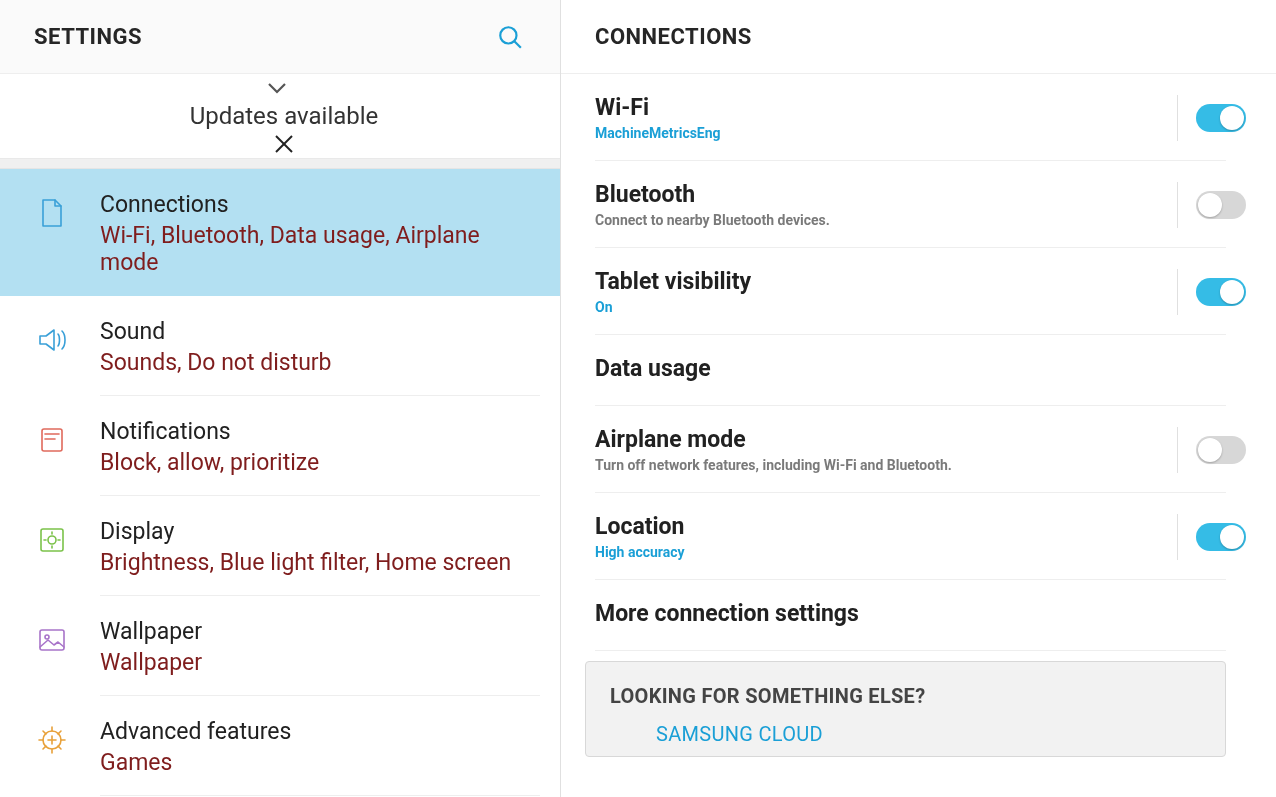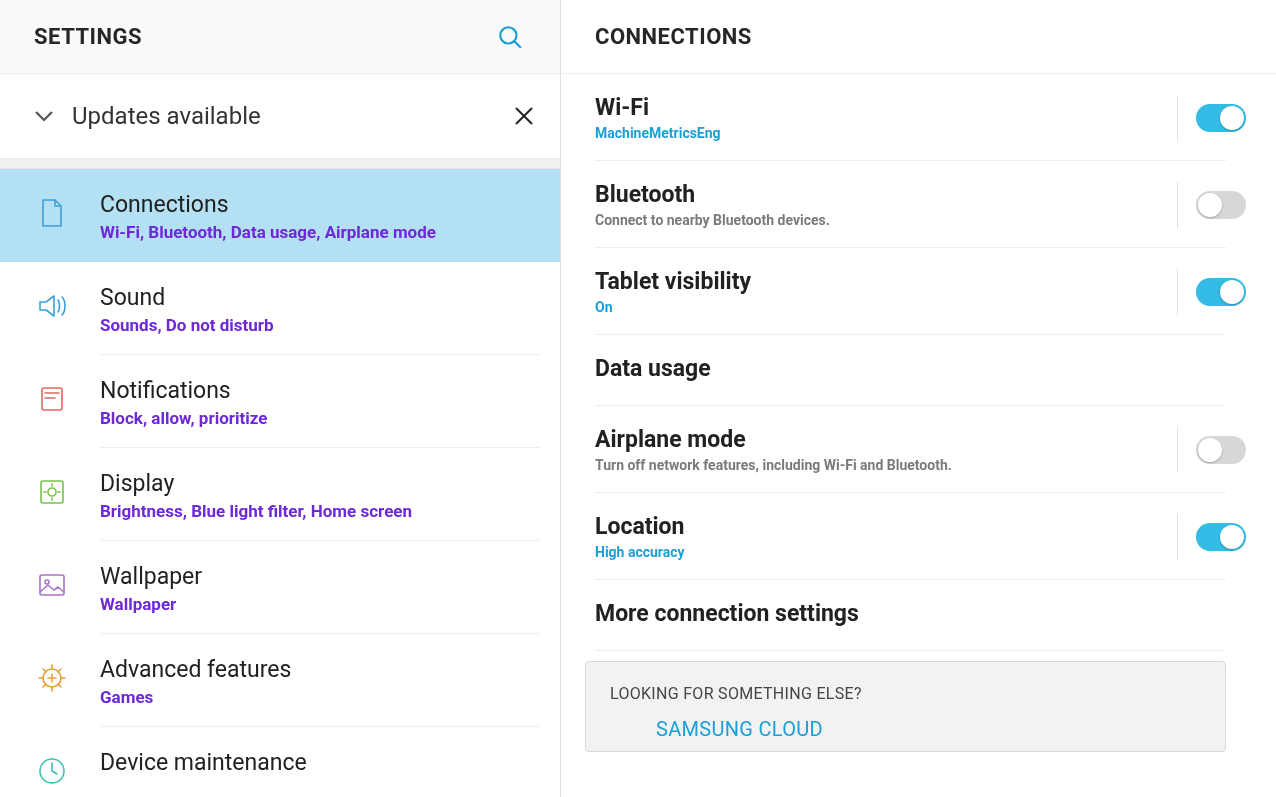--- a/index.html
+++ b/index.html
@@ -32,6 +32,7 @@
     display: flex; align-items: center;
     padding: 0 22px 0 30px;
     border-bottom: 1px solid #e9e9e9;
+    flex-direction: column;
   }
   .banner .chev { width: 28px; height: 28px; display:flex; align-items:center; justify-content:center; margin-right: 14px; }
   .banner .chev svg { width: 18px; height: 12px; stroke:#555; stroke-width:2.2; fill:none; }

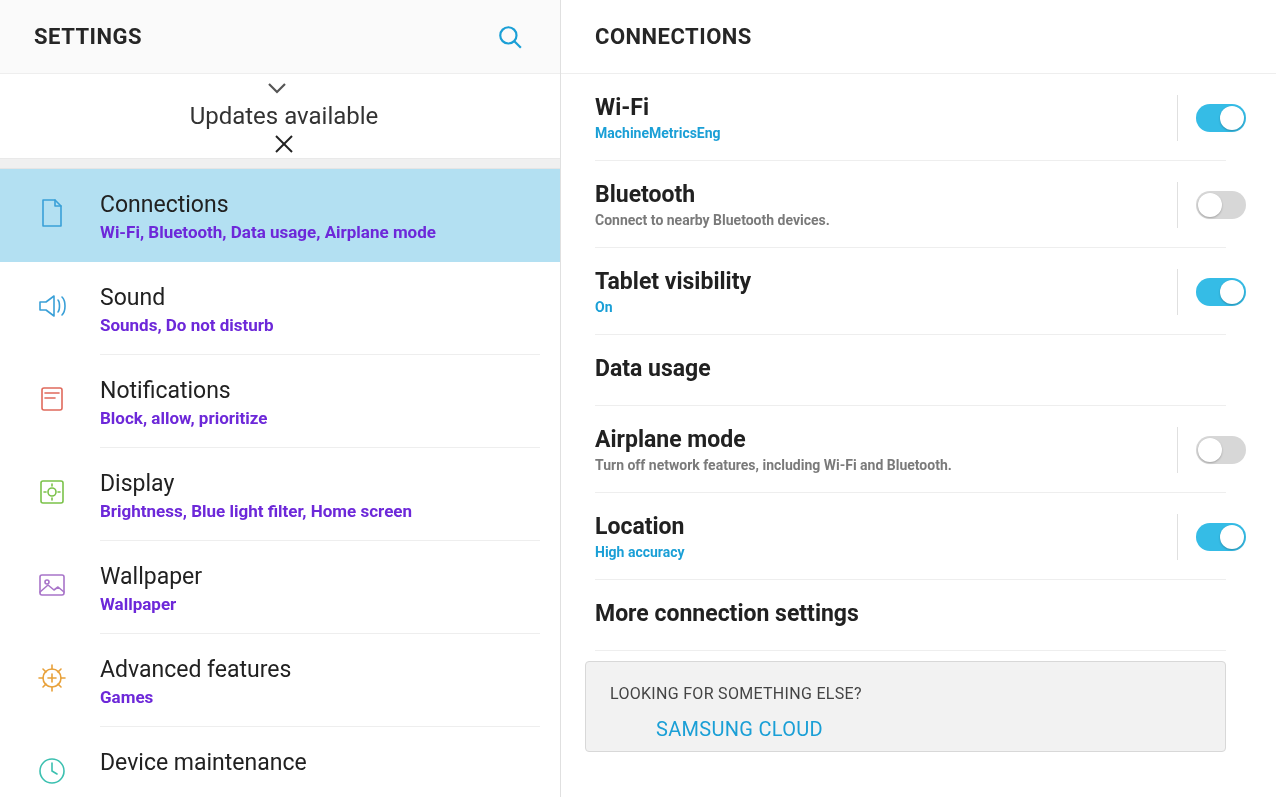--- a/index.html
+++ b/index.html
@@ -61,7 +61,7 @@
   .cat-icon svg { width: 34px; height: 34px; stroke-width:1.6; fill:none; }
   .cat-text { flex:1; padding-top:2px; }
   .cat-title { font-size: 23px; color:#212121; margin-bottom:4px; }
-  .cat-sub   { font-size: 17px; color:#6d28d9;font-weight:bold; }
+  .cat-sub   { font-size: 23px; color:#7f1d1d; }
 
   
   .right {

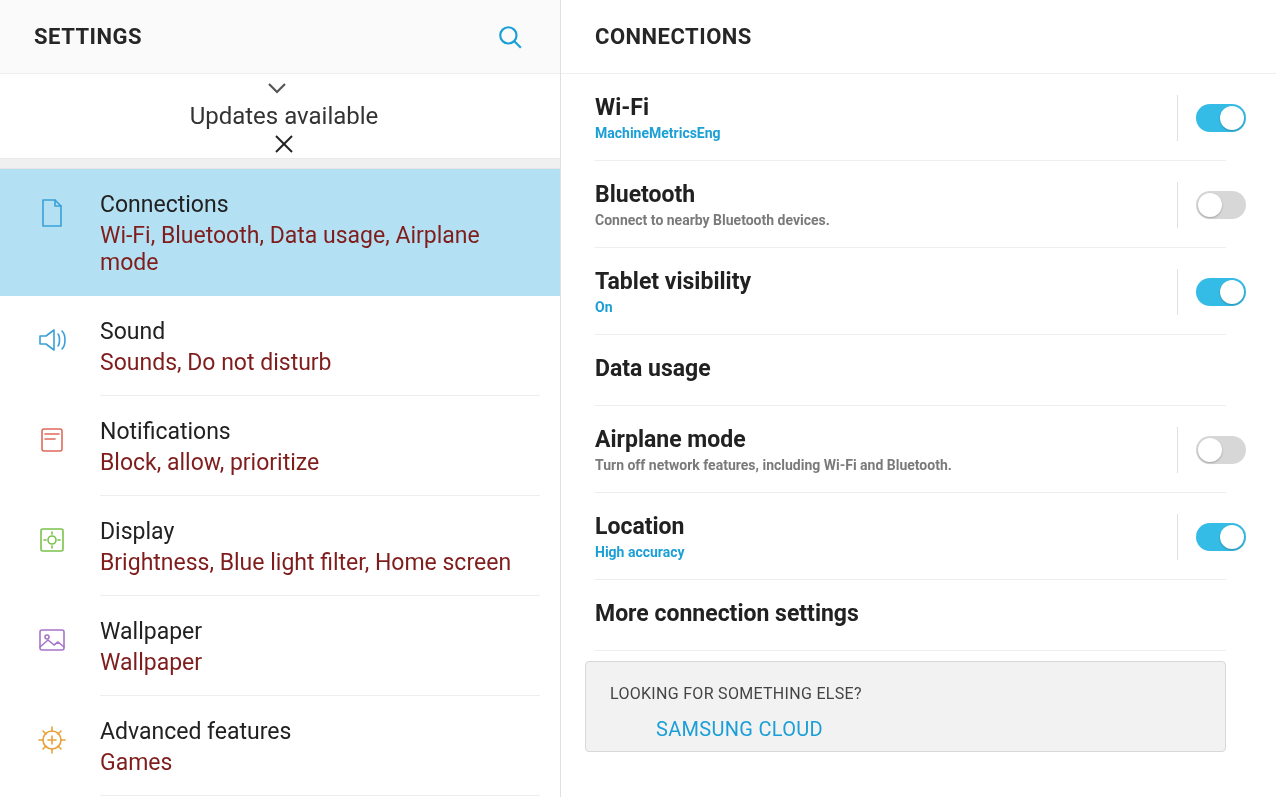--- a/index.html
+++ b/index.html
@@ -115,7 +115,7 @@
     border-radius:4px;
     padding: 22px 24px 10px 24px;
   }
-  .more-title { font-size:16px; font-weight:400; letter-spacing:0.3px; color:#444; margin-bottom:14px; }
+  .more-title { font-size:20px; font-weight:700; letter-spacing:0.3px; color:#444; margin-bottom:14px; }
   .more-link { font-size:20px; color:#1a9fd6; letter-spacing:0.3px;margin-left:46px; }
 </style>
 </head>

